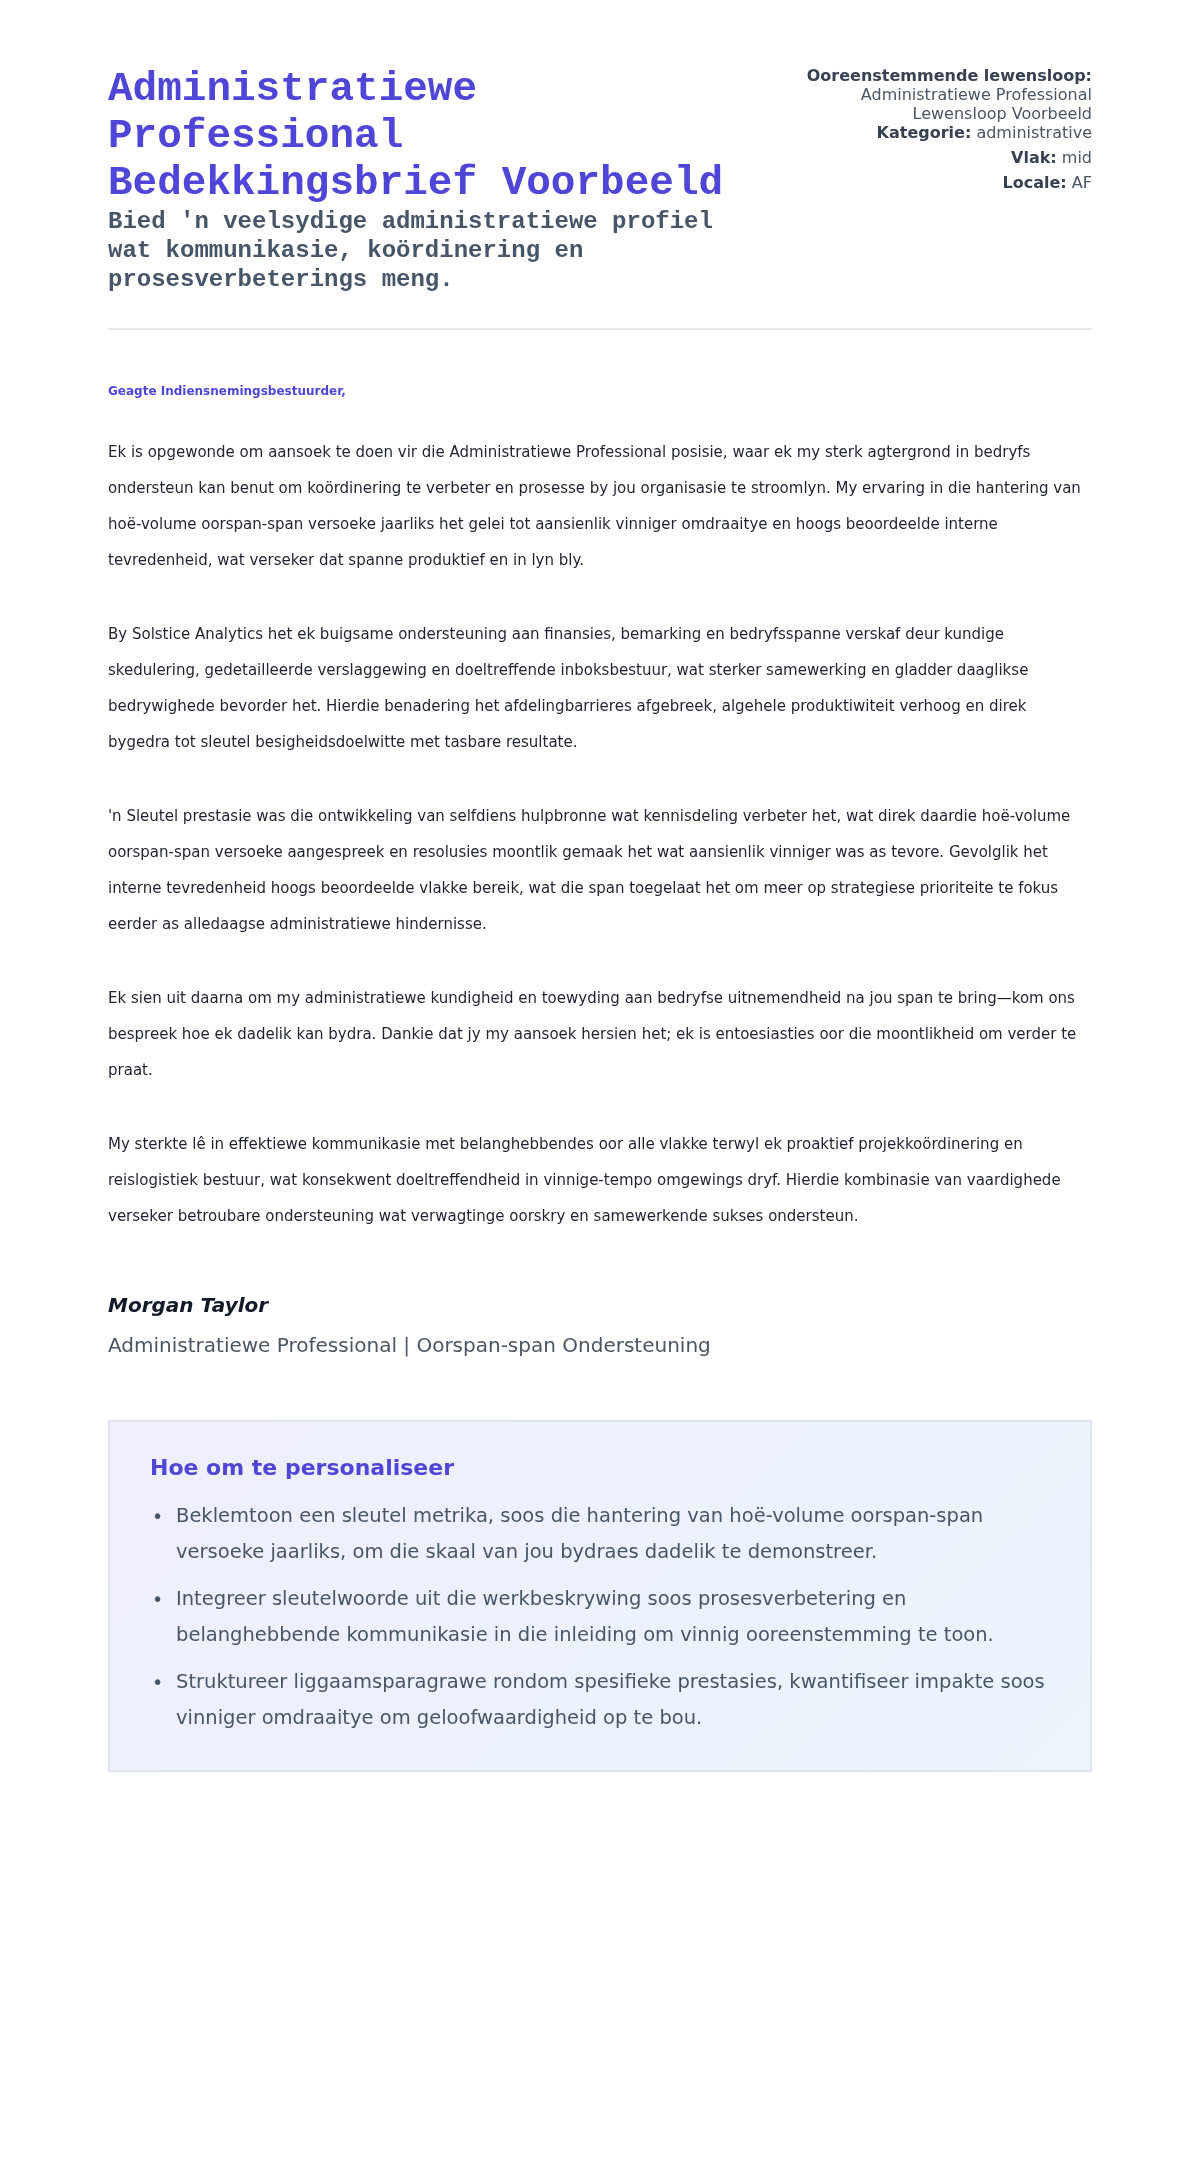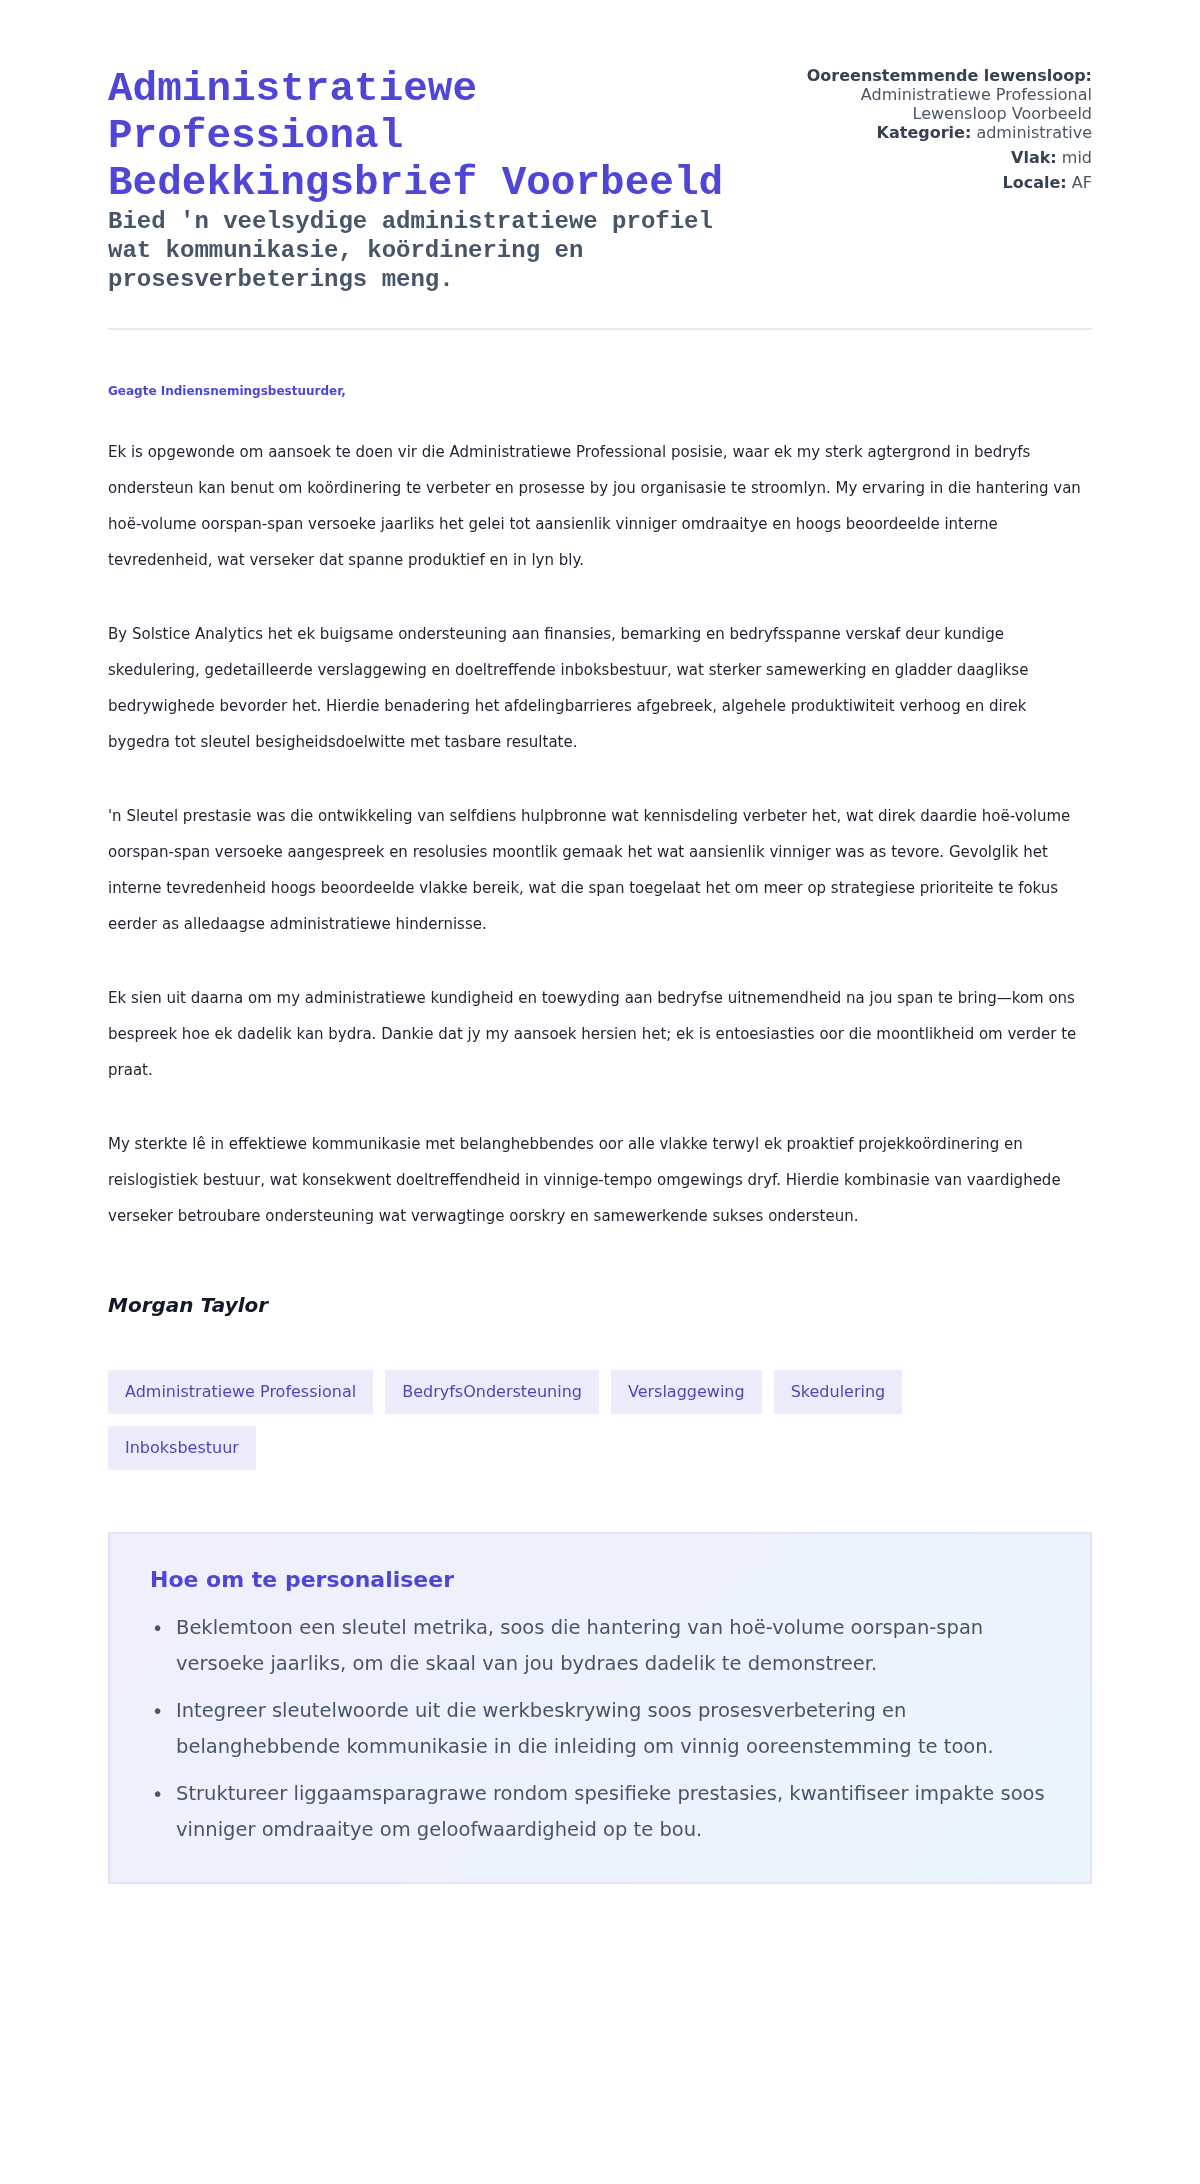--- a/index.html
+++ b/index.html
@@ -167,6 +167,7 @@
 
   <section class="signature">
     <div class="sig-name">Morgan Taylor</div>
+    <div class="sig-title">Administratiewe Professional | Oorspan-span Ondersteuning</div>
   </section>
 
   <section class="tags">

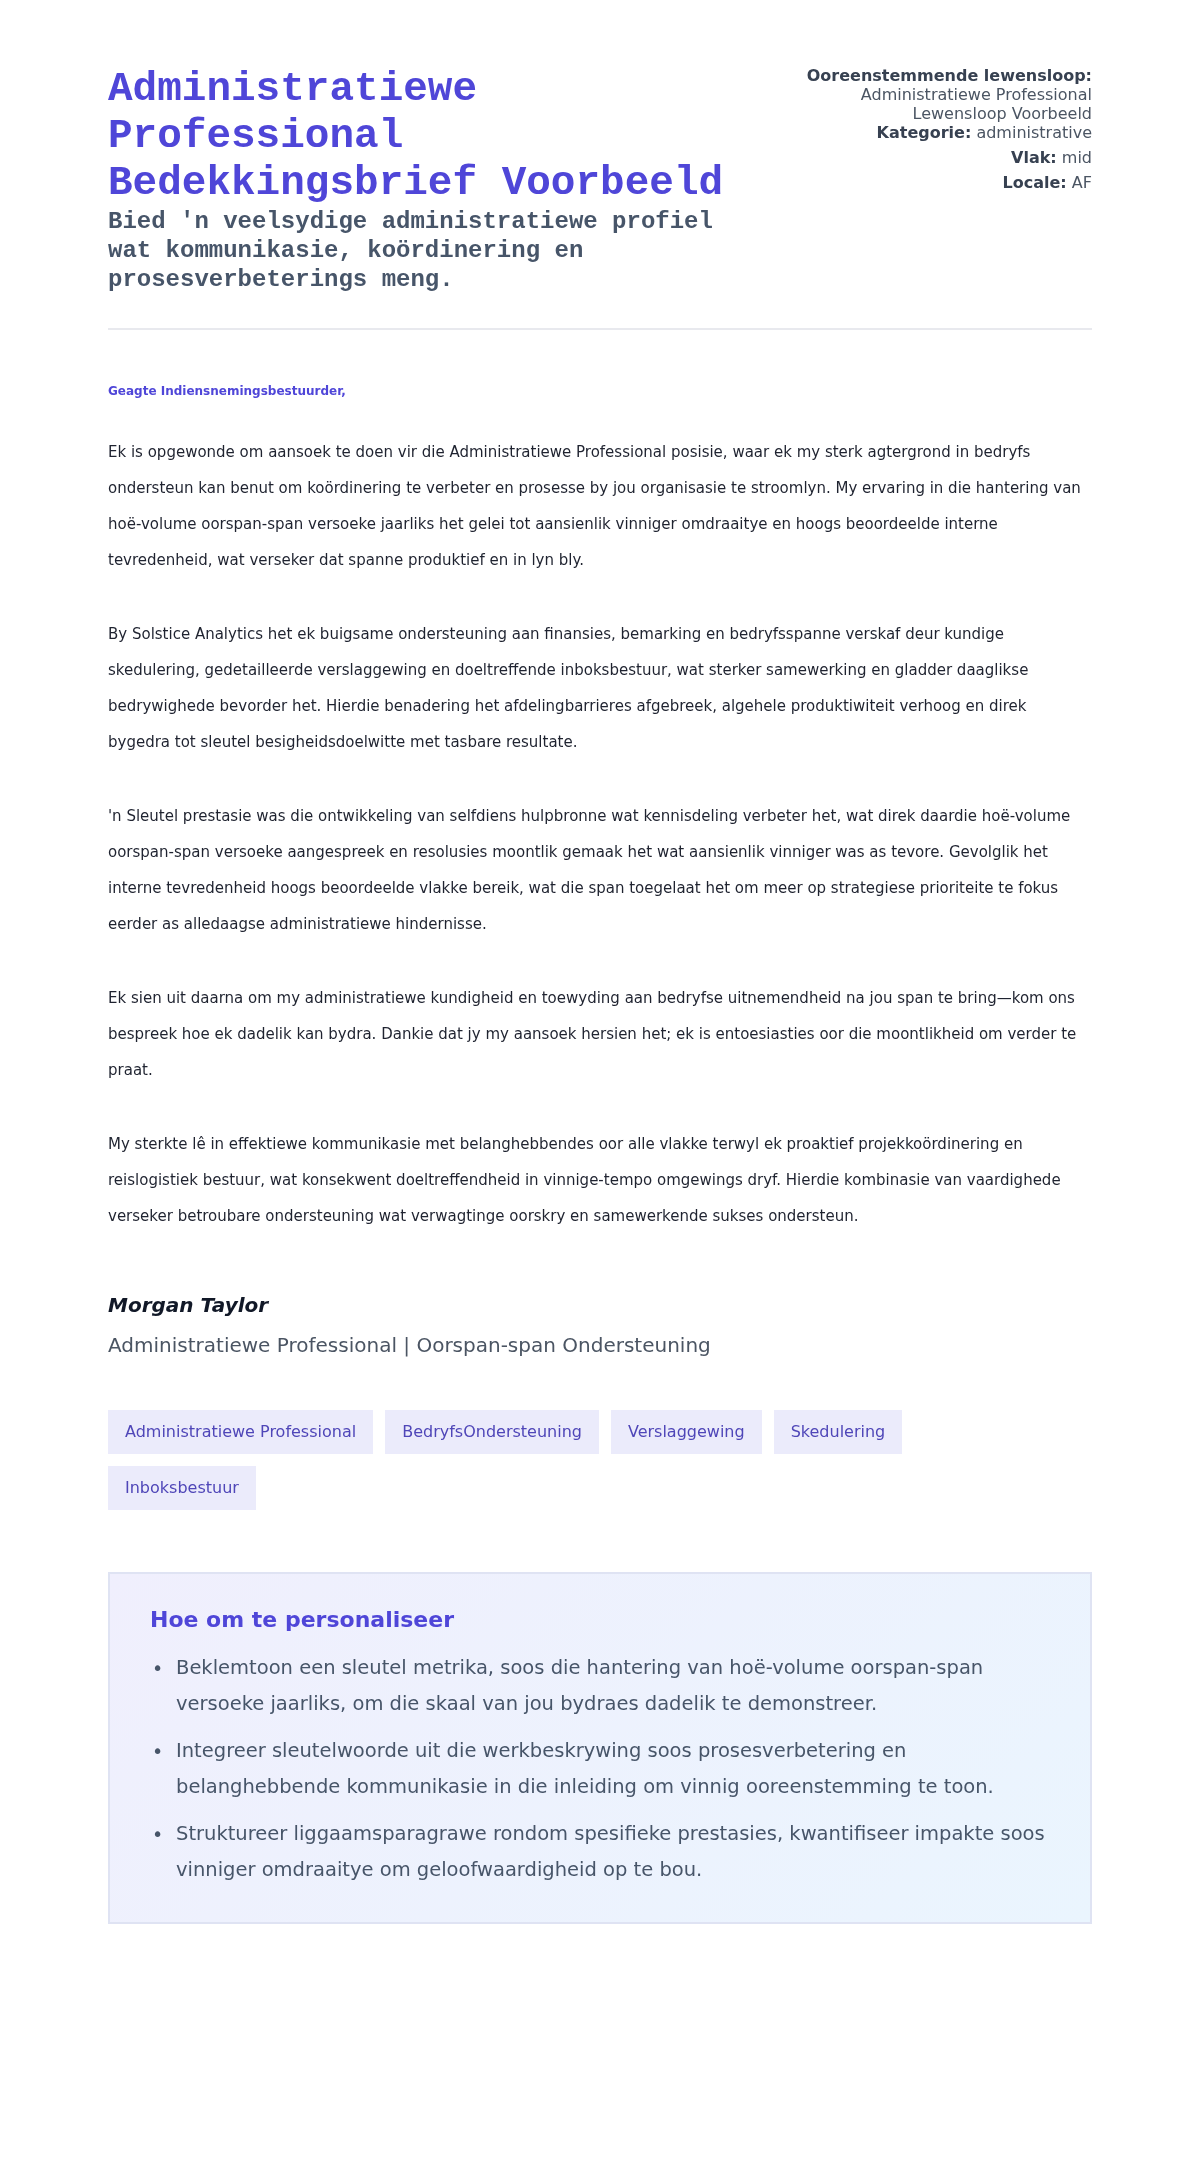--- a/index.html
+++ b/index.html
@@ -170,13 +170,6 @@
     <div class="sig-title">Administratiewe Professional | Oorspan-span Ondersteuning</div>
   </section>
 
-  <section class="tags">
-    <span class="tag">Administratiewe Professional</span>
-    <span class="tag">BedryfsOndersteuning</span>
-    <span class="tag">Verslaggewing</span>
-    <span class="tag">Skedulering</span>
-    <span class="tag">Inboksbestuur</span>
-  </section>
 
   <section class="tips">
     <h3 class="tips-title">Hoe om te personaliseer</h3>

